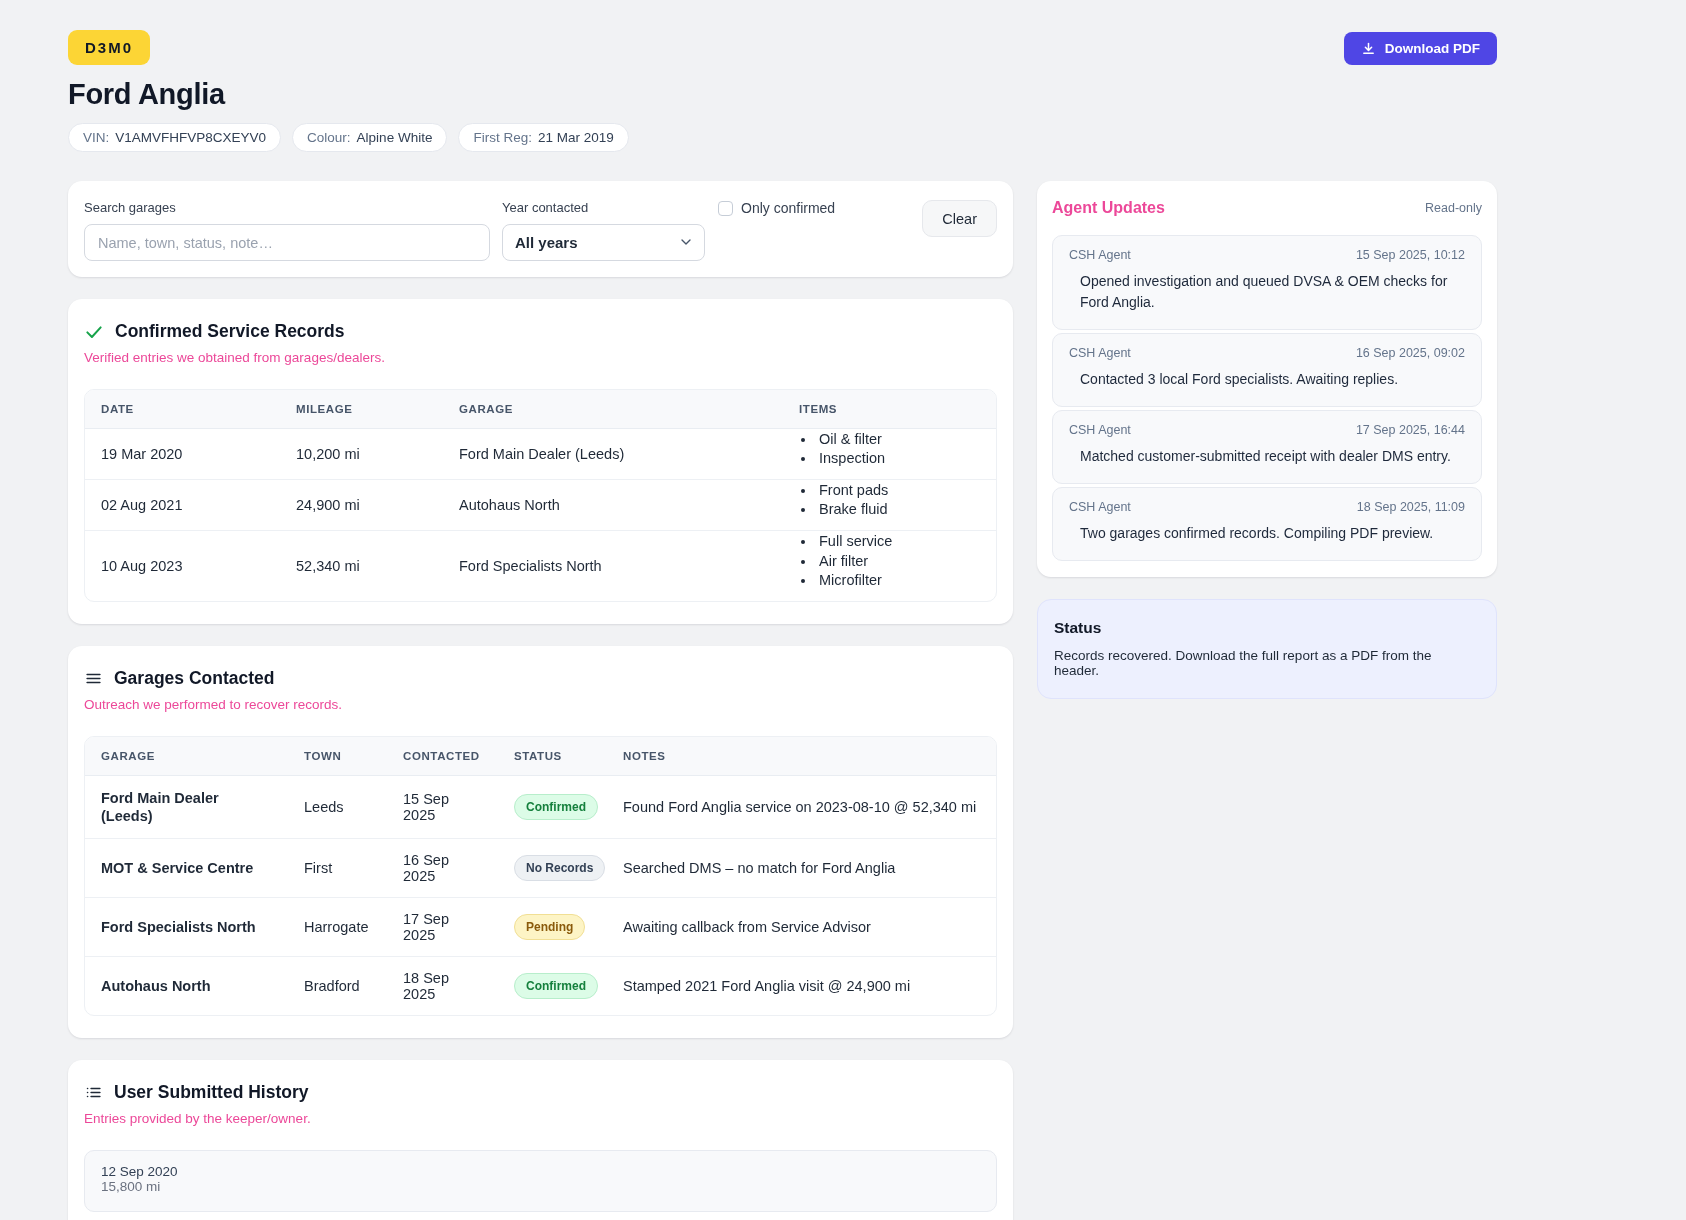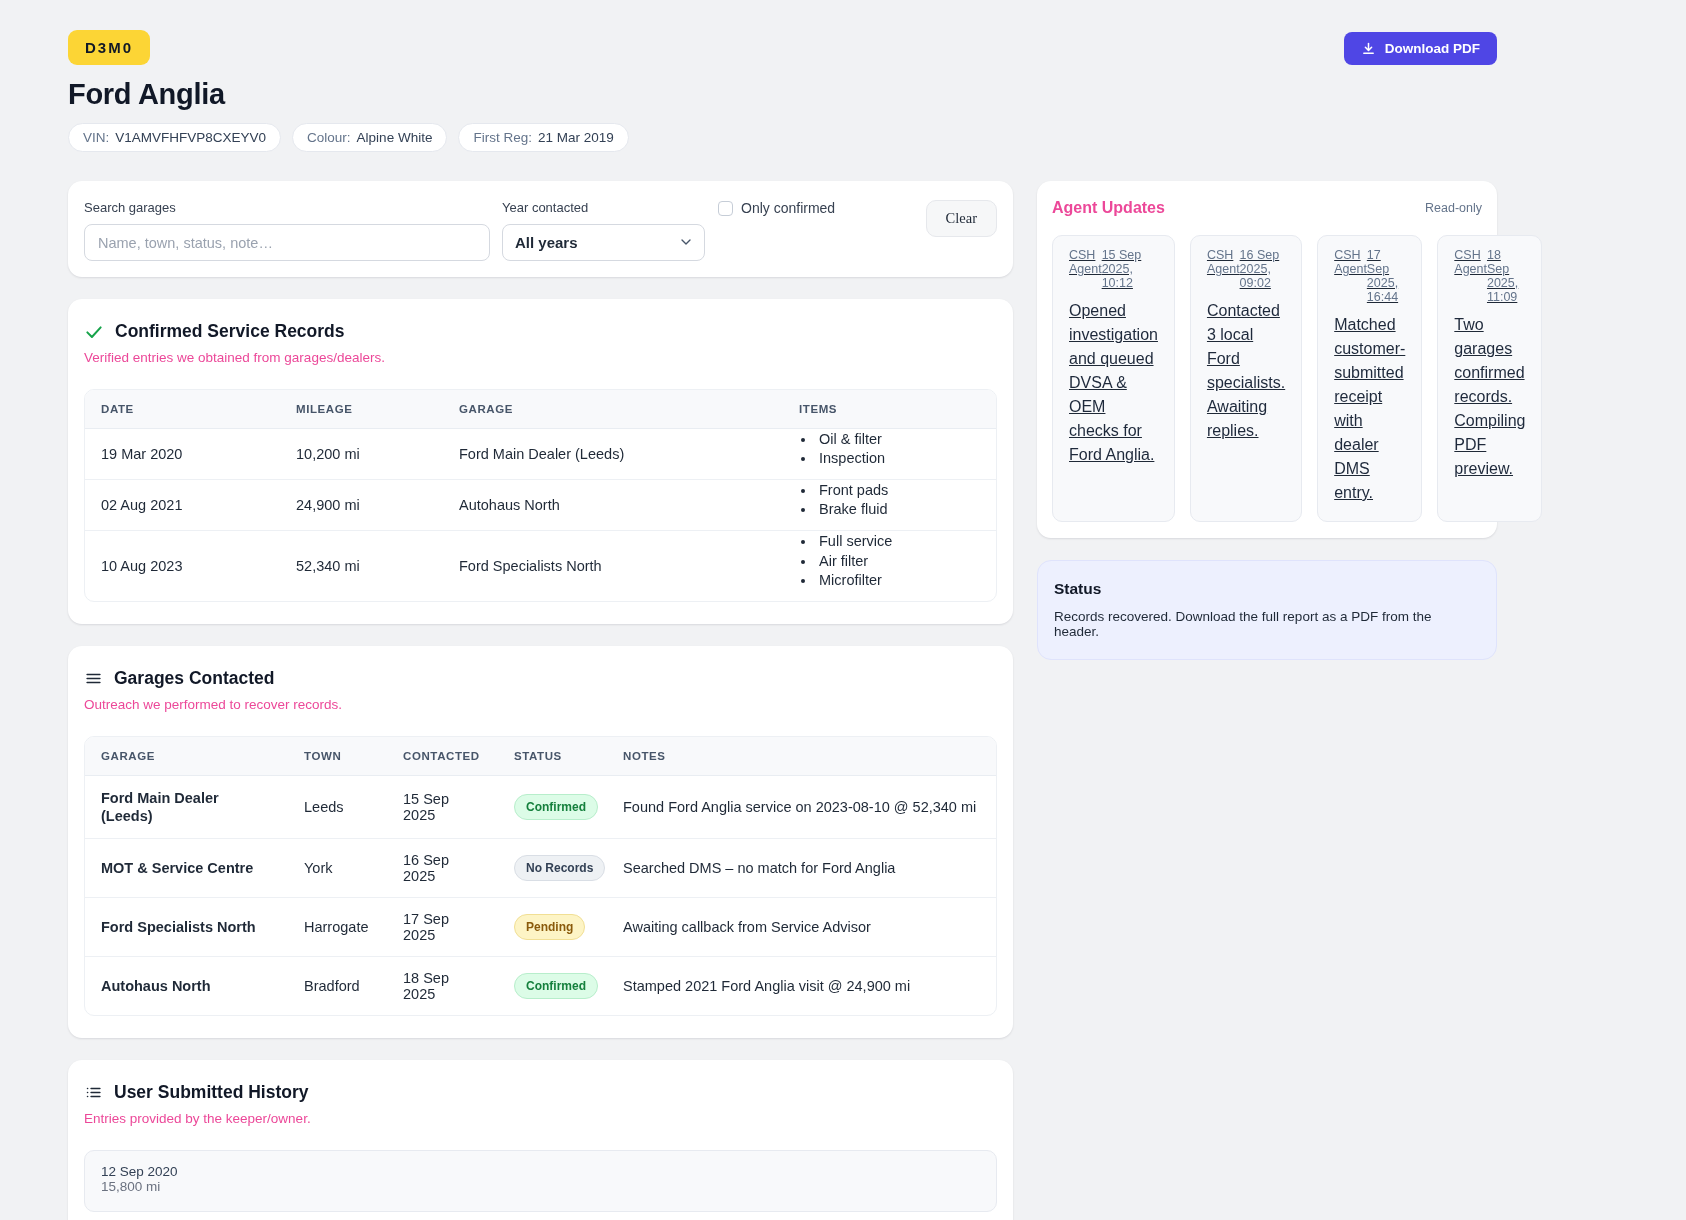--- a/index.html
+++ b/index.html
@@ -71,7 +71,7 @@
   .btn-secondary {
     margin-left: auto; height: 37px; padding: 0 19px;
     background: #f6f7f8; border: 1px solid #e6e8ec; border-radius: 10px;
-    font-family: Liberation Serif, serif; font-size: 14.5px; font-weight: 500; color: #1f2937; cursor: pointer;
+    font-family: Liberation Sans, sans-serif; font-size: 14.5px; font-weight: 500; color: #1f2937; cursor: pointer;
   }
 
   

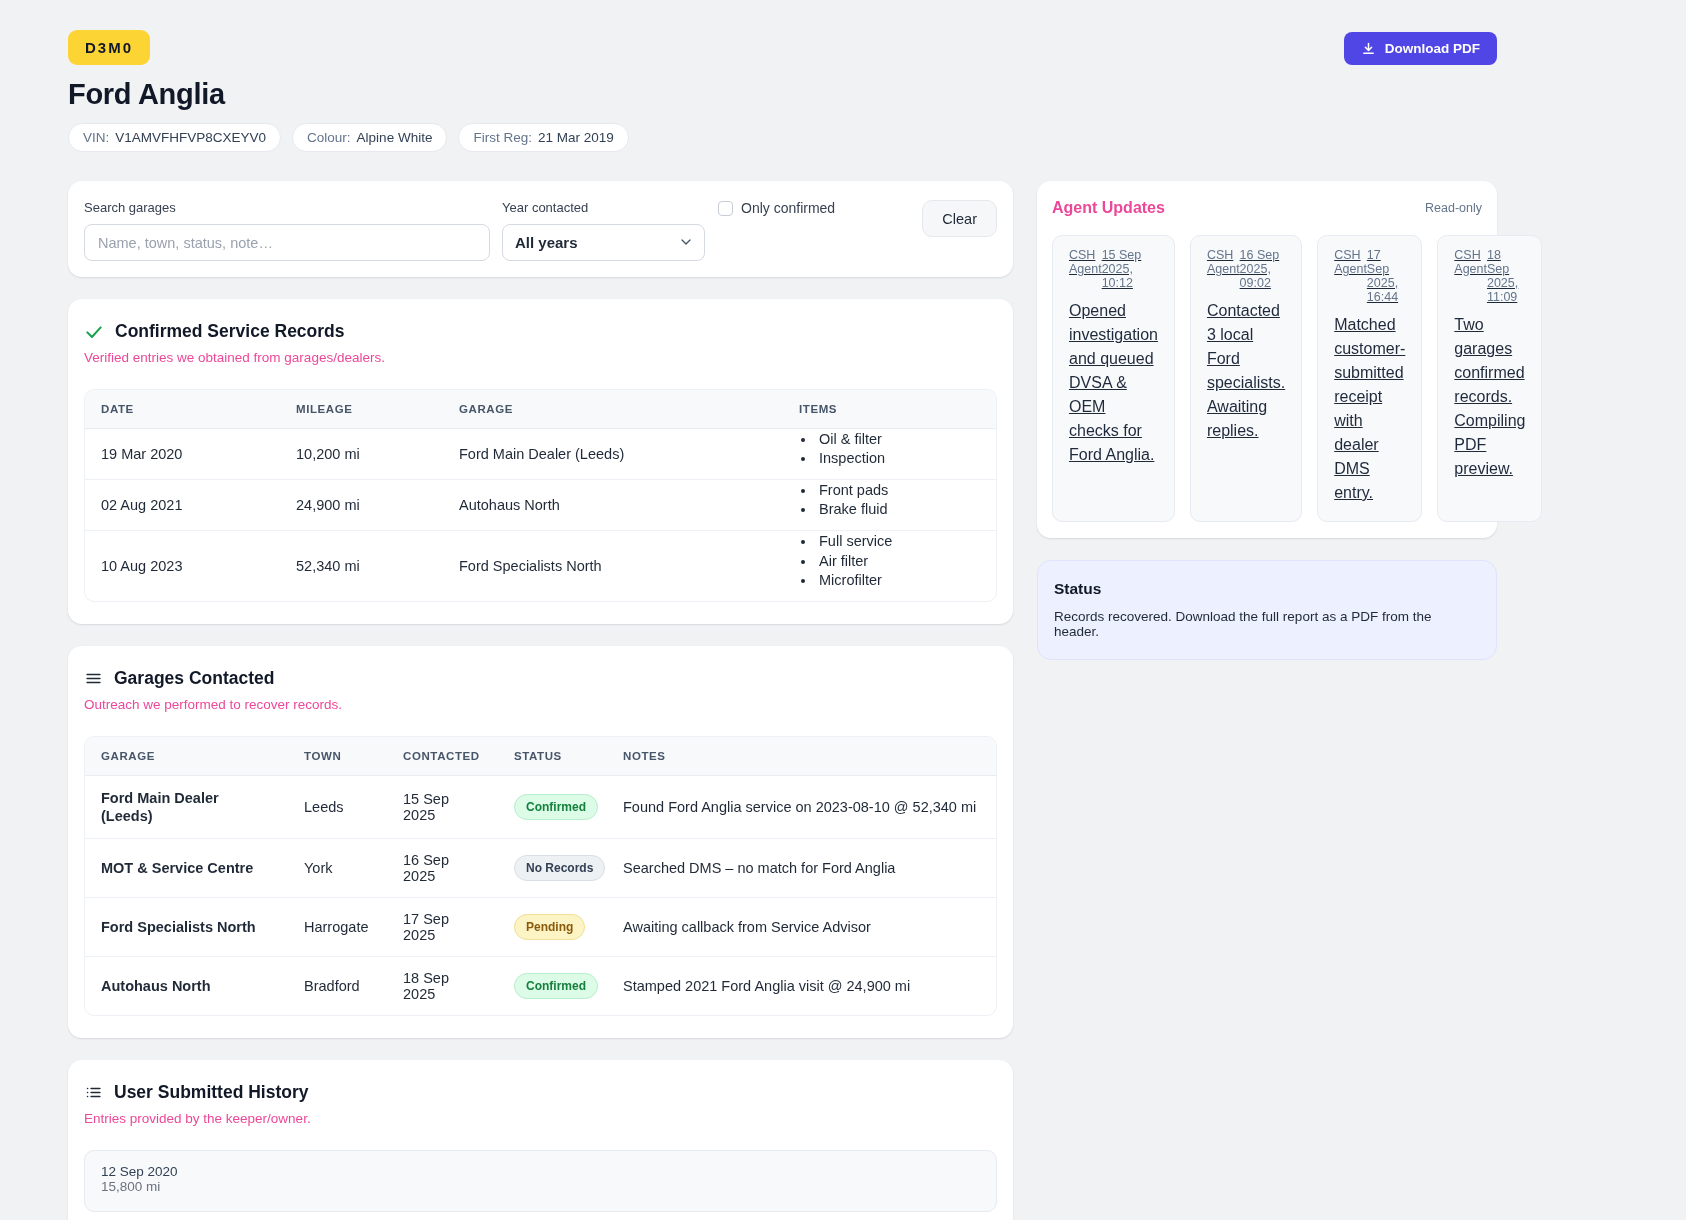--- a/index.html
+++ b/index.html
@@ -118,7 +118,7 @@
   .agent-head { display: flex; align-items: center; justify-content: space-between; }
   .agent-head h2 { font-size: 16px; font-weight: 800; color: #ec4899; }
   .readonly { font-size: 12.5px; color: #64748b; }
-  .agent-entries { display: flex; flex-direction: row; gap: 15px; margin-top: 18px; text-decoration: underline; }
+  .agent-entries { display: flex; flex-direction: column; gap: 3px; margin-top: 18px; }
   .agent-entry { background: #f8f9fb; border: 1px solid #e7eaf0; border-radius: 10px; padding: 12px 16px 16px; }
   .agent-meta { display: flex; justify-content: space-between; align-items: baseline; }
   .agent-name, .agent-time { font-size: 12.5px; color: #64748b; }

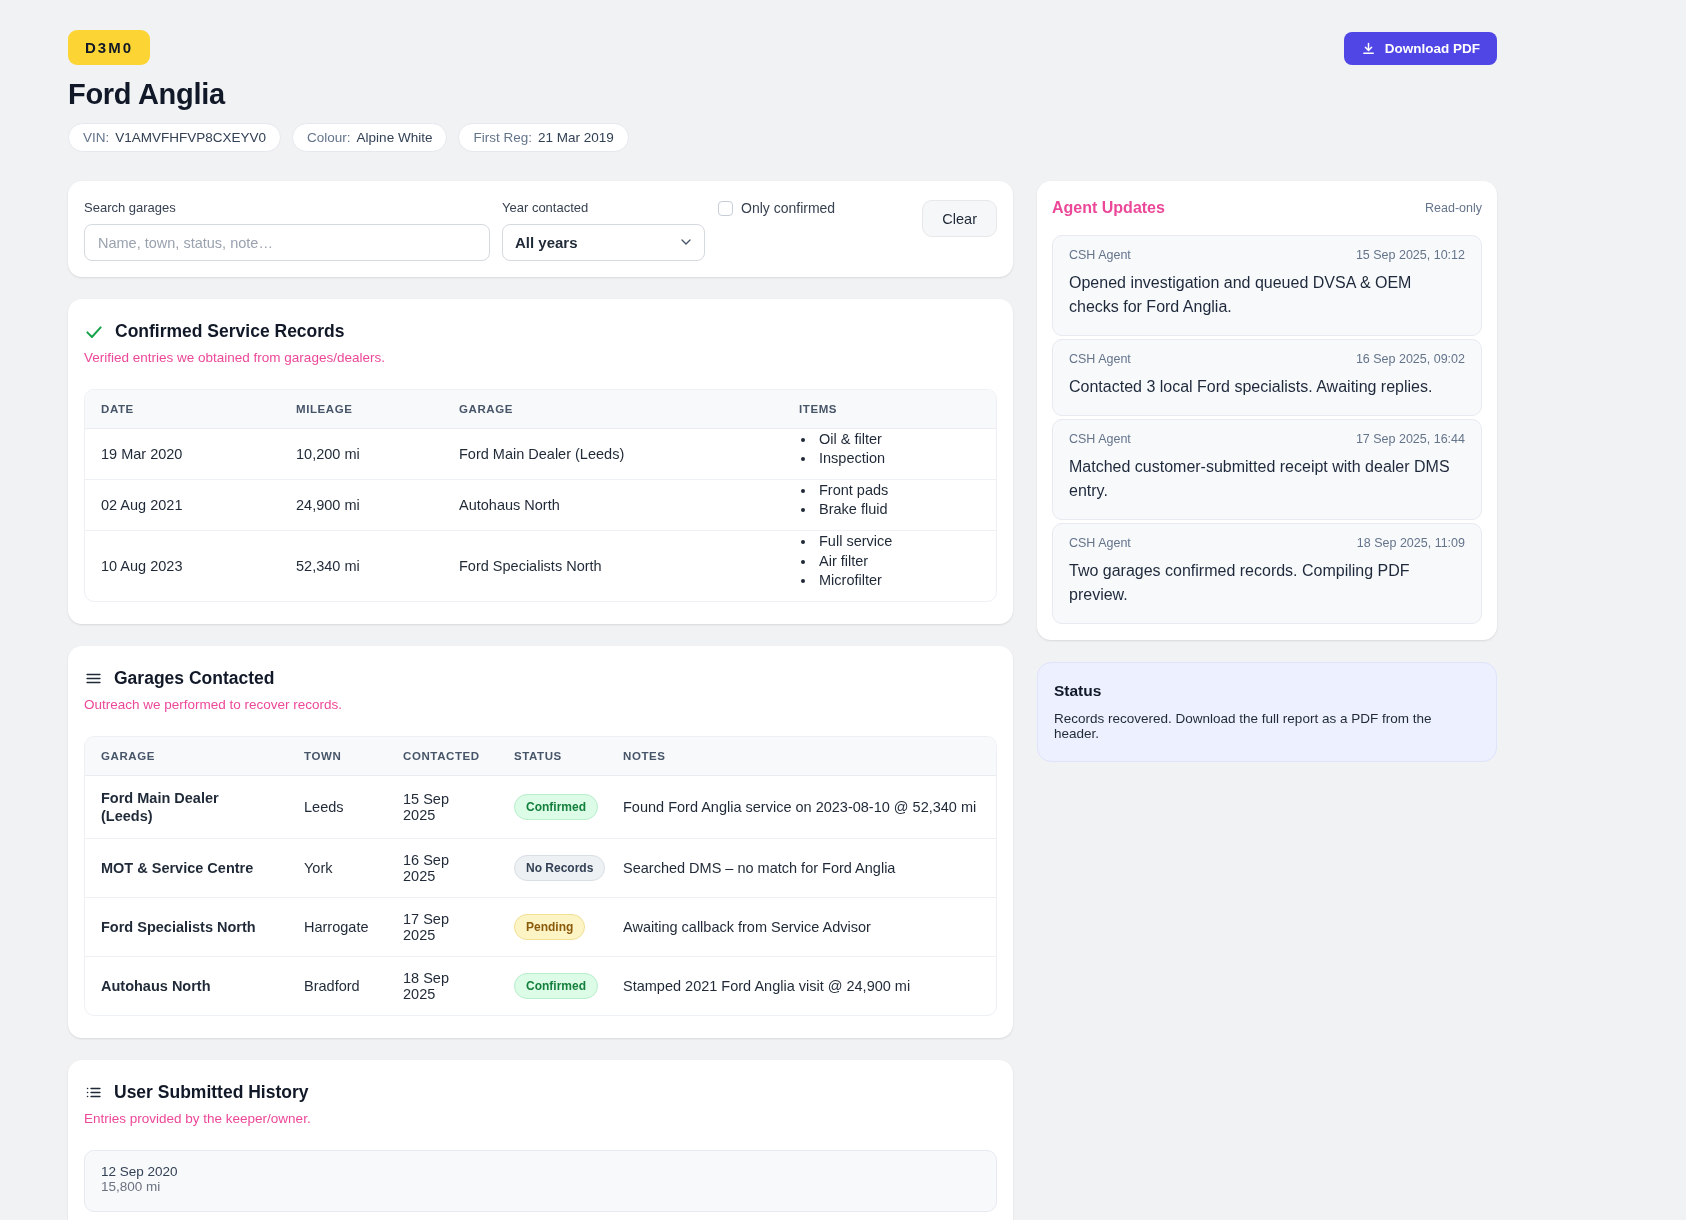--- a/index.html
+++ b/index.html
@@ -122,7 +122,7 @@
   .agent-entry { background: #f8f9fb; border: 1px solid #e7eaf0; border-radius: 10px; padding: 12px 16px 16px; }
   .agent-meta { display: flex; justify-content: space-between; align-items: baseline; }
   .agent-name, .agent-time { font-size: 12.5px; color: #64748b; }
-  .agent-msg { font-size: 16px; color: #1e293b; margin-top: 9px; line-height: 1.5; }
+  .agent-msg { font-size: 14px; color: #1e293b; margin-top: 9px; line-height: 1.5; margin-left: 11px; }
 
   .status-card {
     margin-top: 22px; background: var(--statuspanel-bg, #edf0fe);

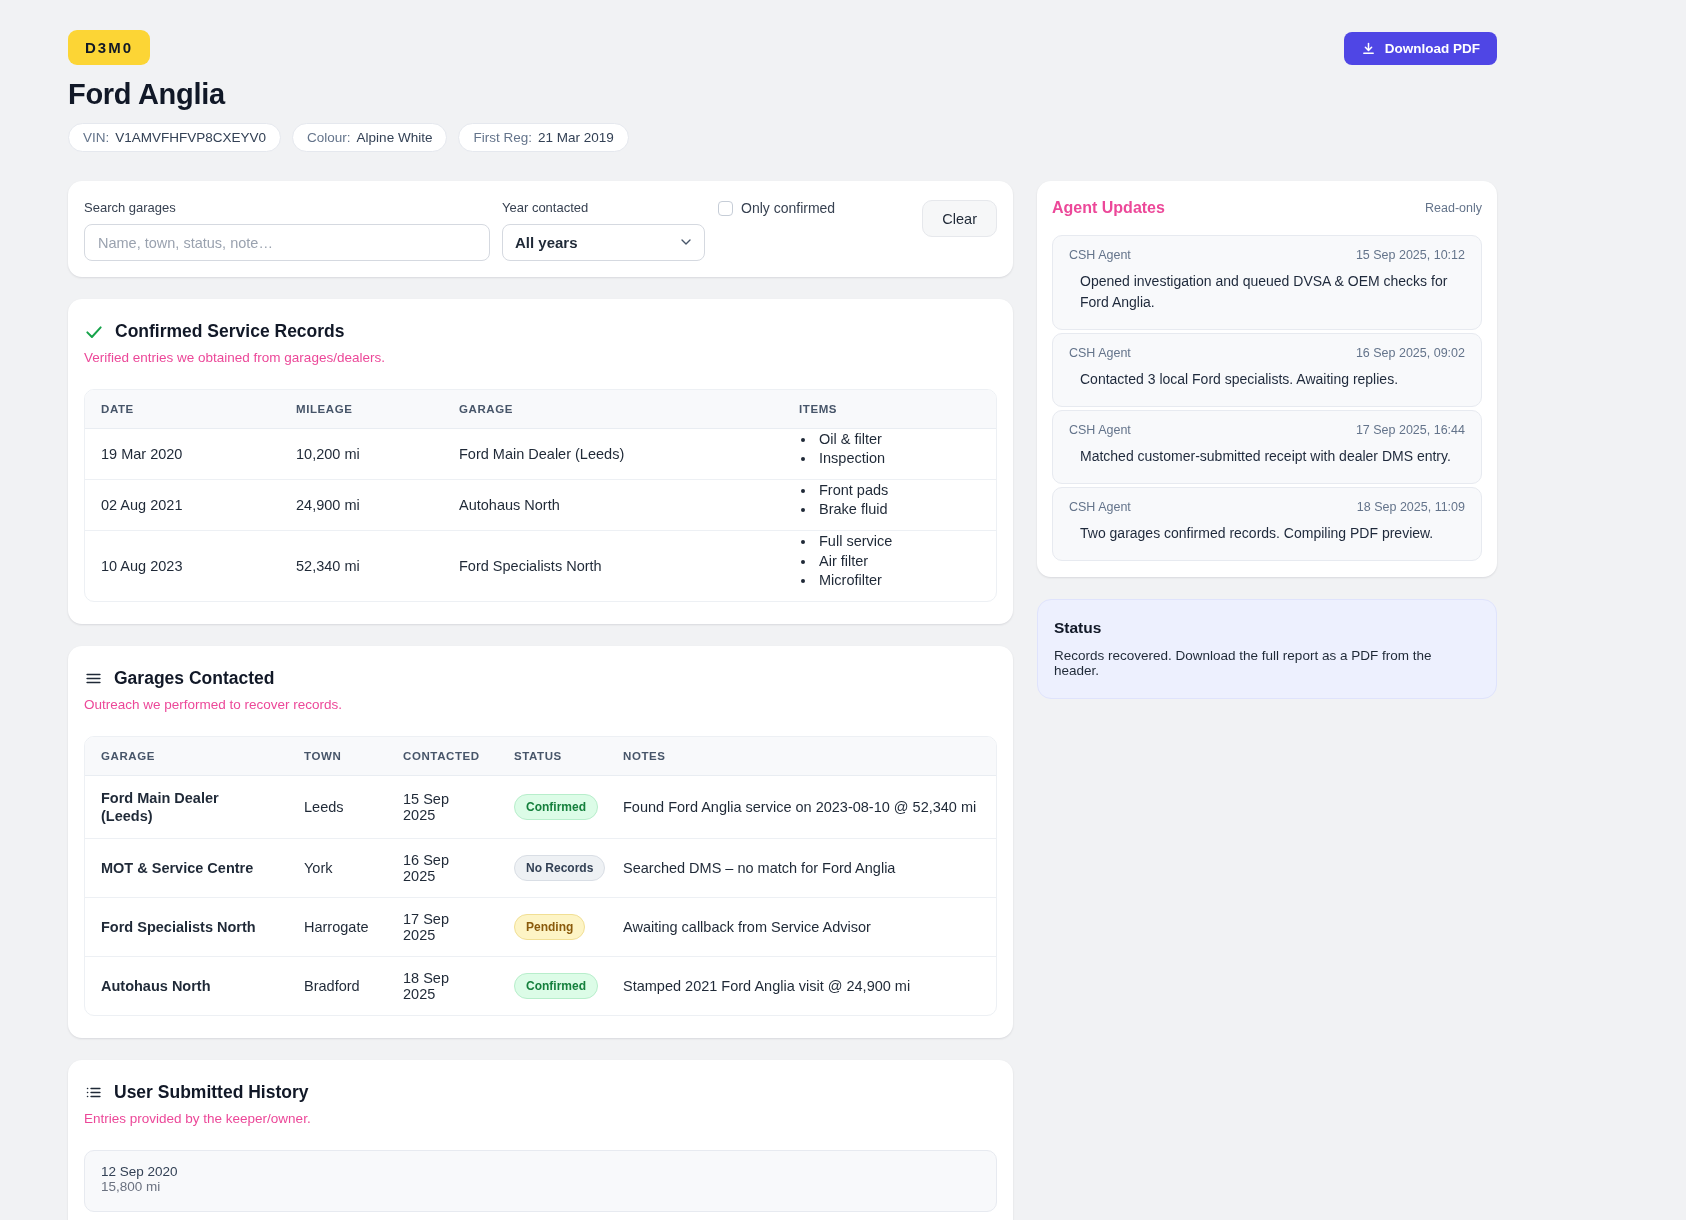--- a/index.html
+++ b/index.html
@@ -319,7 +319,7 @@
 
                   <tr>
                     <td class="g-name">MOT &amp; Service Centre</td>
-                    <td>York</td>
+                    <td>First</td>
                     <td>16 Sep 2025</td>
                     <td>
                       <span class="pill pill-no-records">No Records</span>

